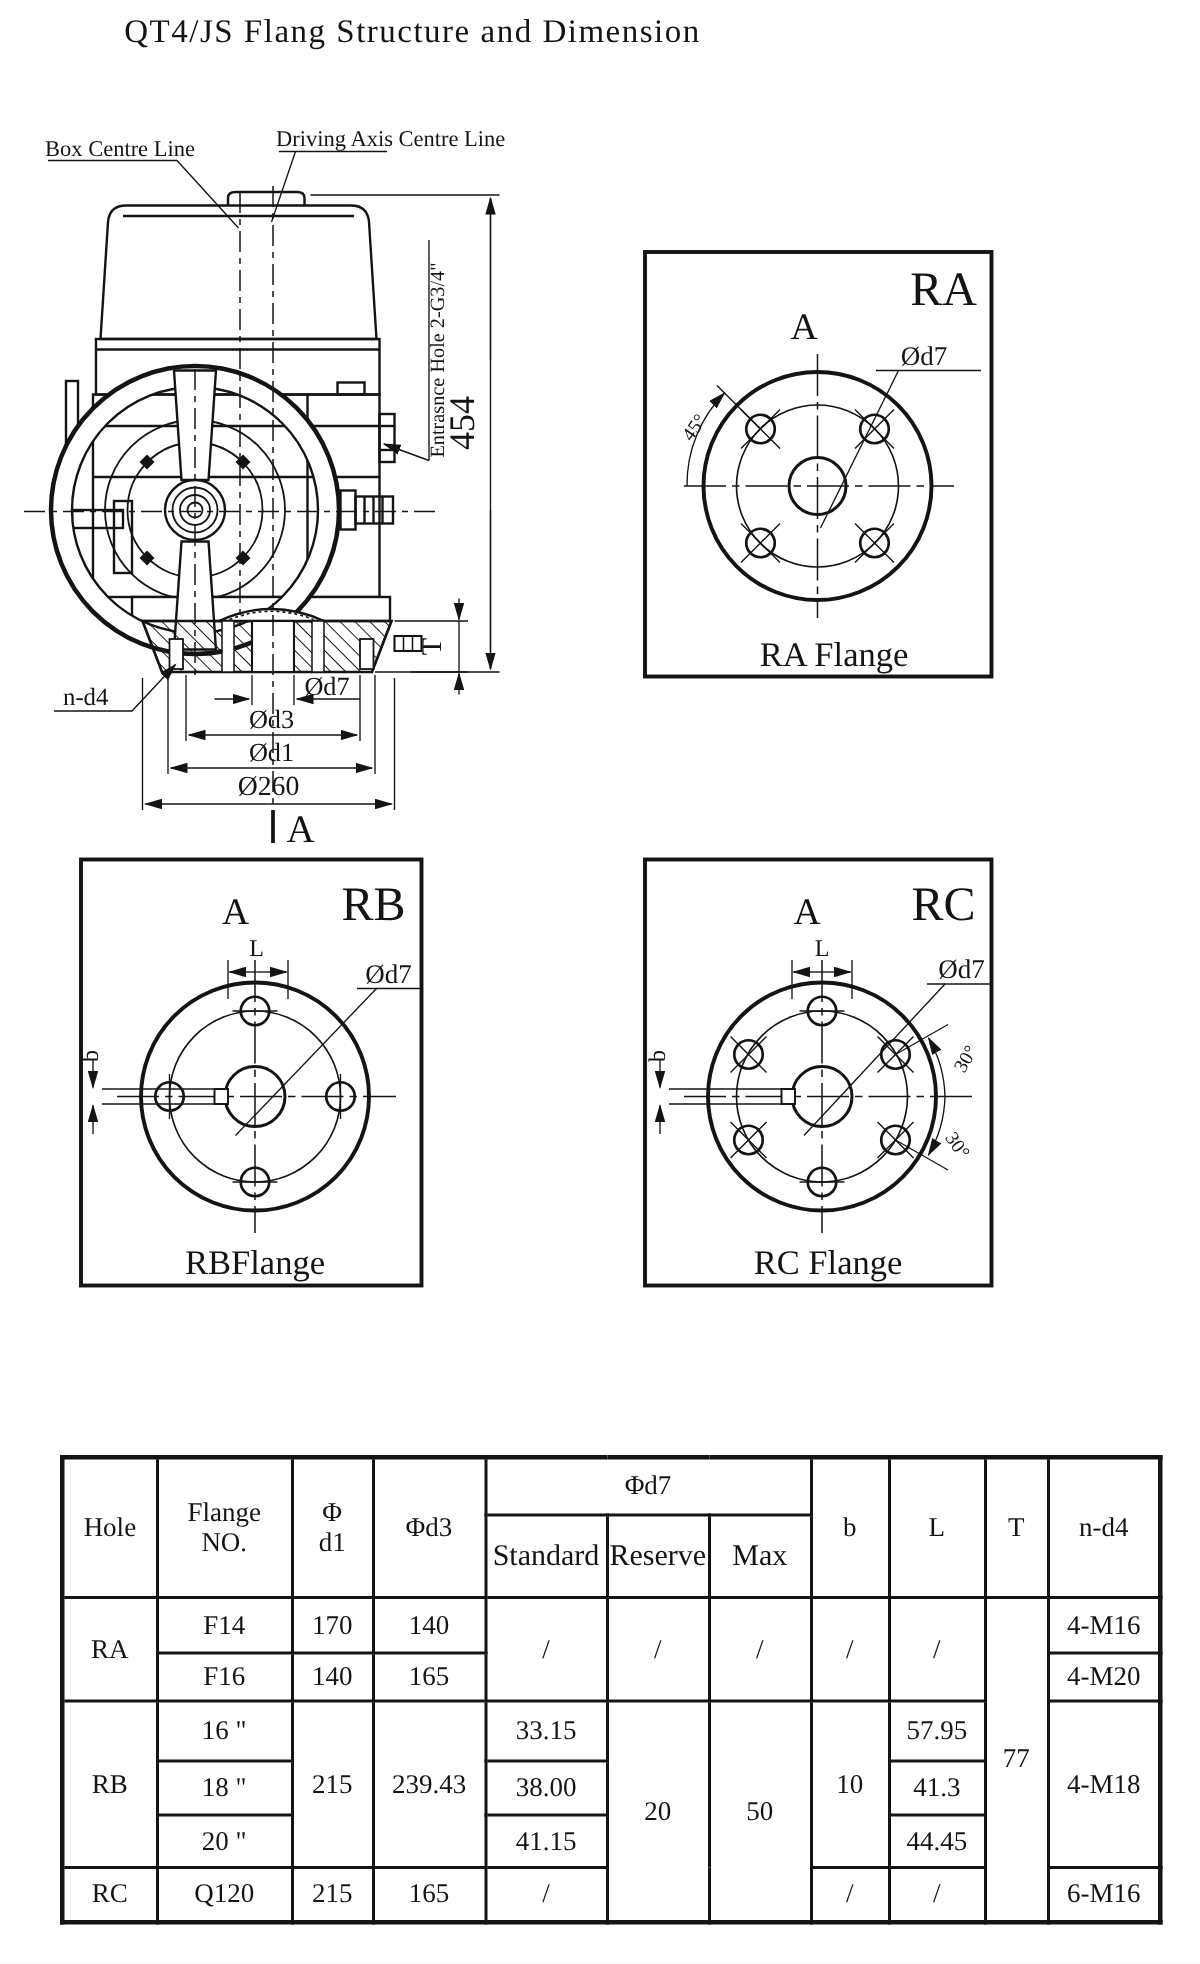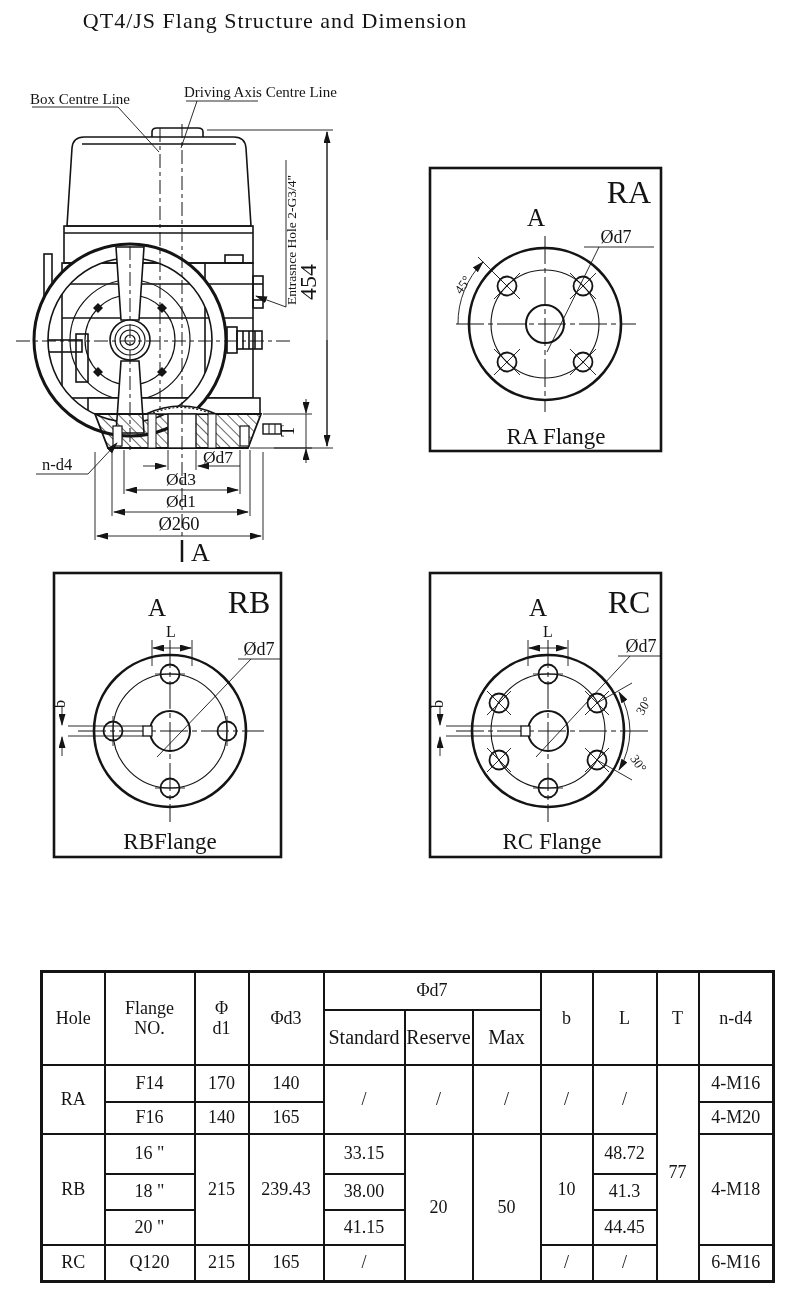--- a/index.html
+++ b/index.html
@@ -361,7 +361,7 @@
       <td rowspan="4">20</td>
       <td rowspan="4">50</td>
       <td rowspan="3">10</td>
-      <td>48.72</td>
+      <td>57.95</td>
       <td rowspan="3">4-M18</td>
     </tr>
     <tr style="height:36px">

